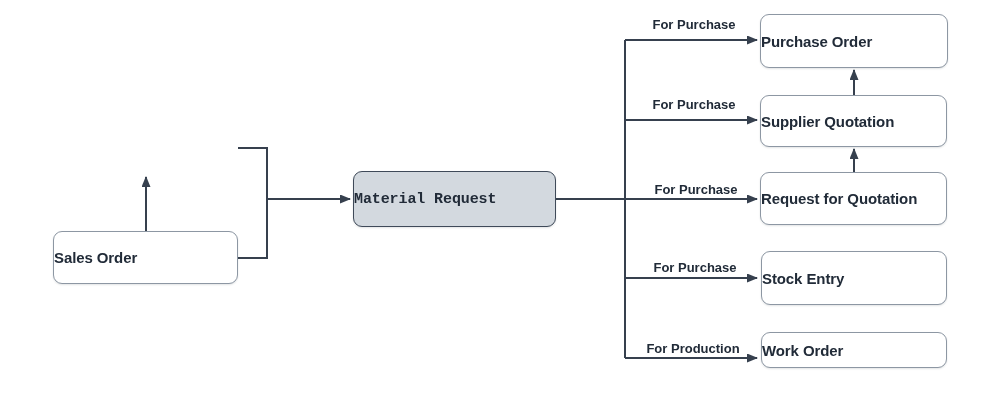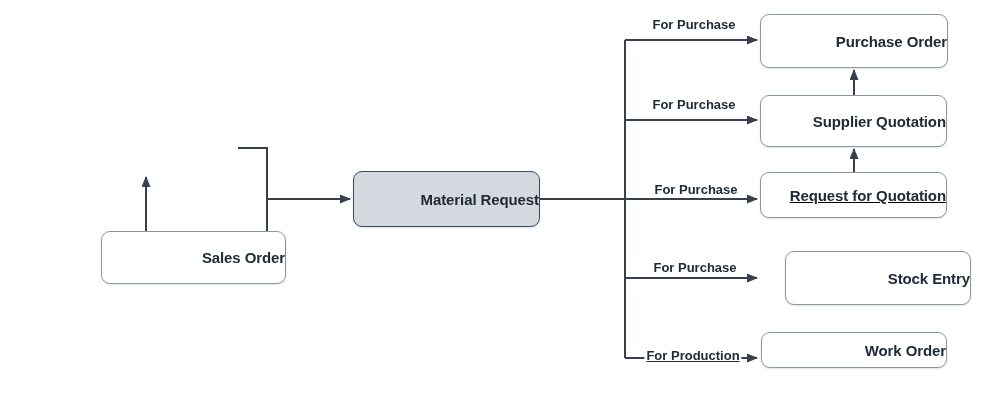--- a/index.html
+++ b/index.html
@@ -37,7 +37,7 @@
   .arrowhead { fill: var(--line); }
   .node {
     position: absolute;
-    display: flex; align-items: center; justify-content: flex-end;
+    display: flex; align-items: center; justify-content: flex-start;
     background: var(--node-fill);
     border: 1.2px solid var(--node-border);
     border-radius: 9px;

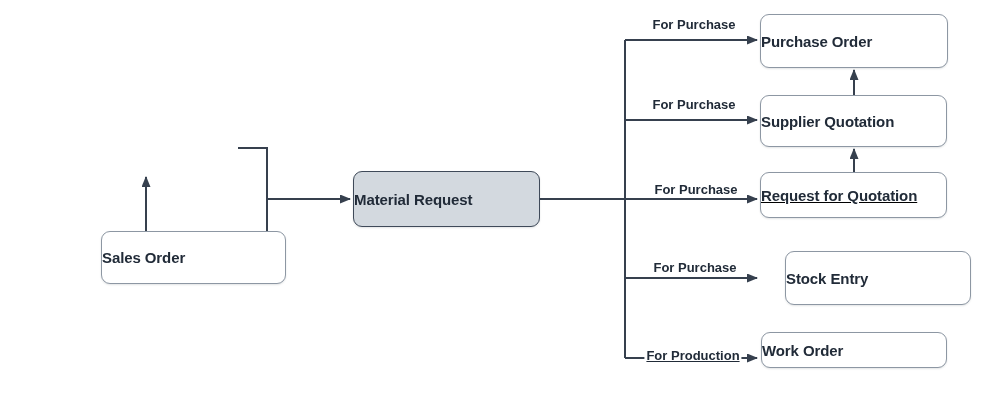--- a/index.html
+++ b/index.html
@@ -95,7 +95,7 @@
     <span class="node-label">Sales Order</span>
   </div>
 
-  <div class="node highlighted" style="left:353px; top:171px; width:187px; height:56px;">
+  <div class="node highlighted" style="left:353px; top:171px; width:203px; height:56px;font-family:Liberation Mono, monospace;">
     <span class="node-label">Material Request</span>
   </div>
 

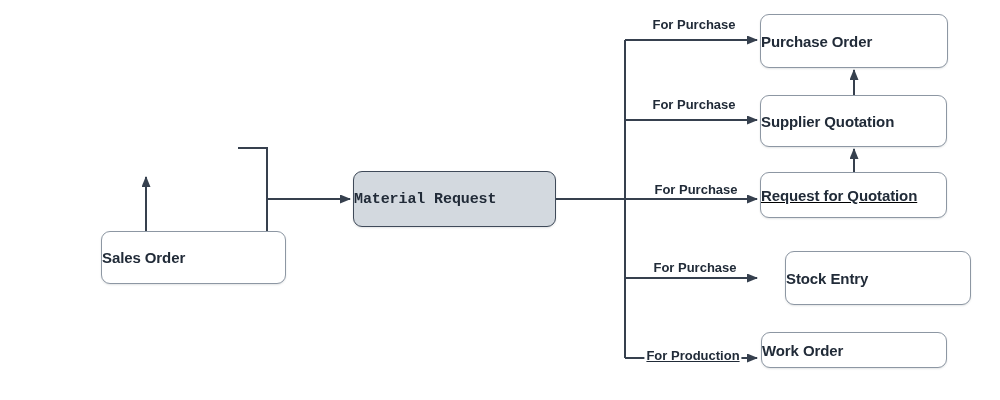--- a/index.html
+++ b/index.html
@@ -107,7 +107,7 @@
     <span class="node-label">Supplier Quotation</span>
   </div>
 
-  <div class="node" style="left:760px; top:172px; width:187px; height:46px;text-decoration:underline;">
+  <div class="node" style="left:760px; top:172px; width:187px; height:53px;">
     <span class="node-label">Request for Quotation</span>
   </div>
 

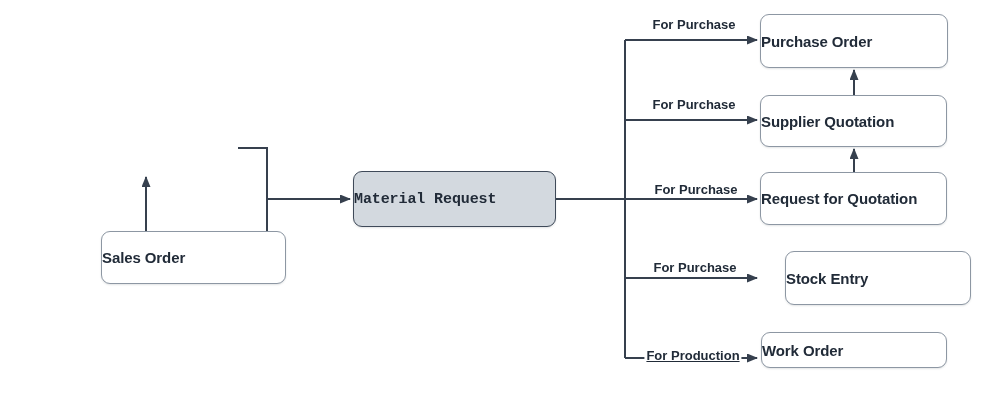--- a/index.html
+++ b/index.html
@@ -91,7 +91,7 @@
   </svg>
 
 
-  <div class="node" style="left:53px; top:231px; width:185px; height:53px;margin-left:48px;">
+  <div class="node" style="left:53px; top:231px; width:185px; height:53px;">
     <span class="node-label">Sales Order</span>
   </div>
 

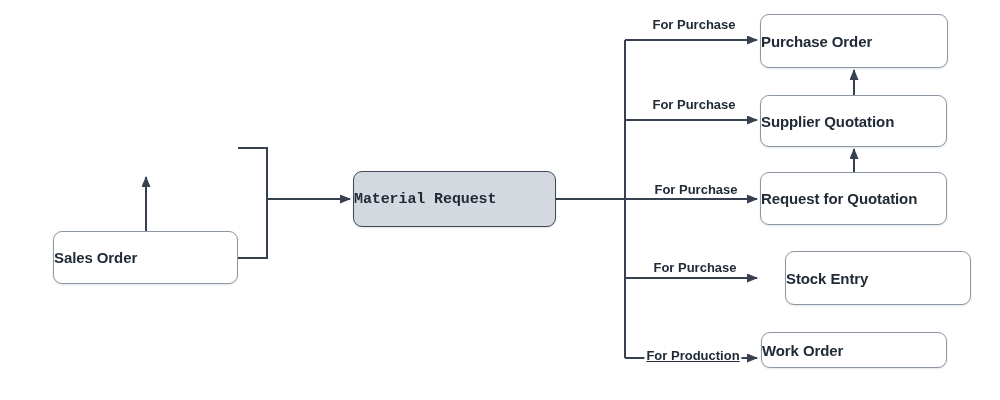--- a/index.html
+++ b/index.html
@@ -111,7 +111,7 @@
     <span class="node-label">Request for Quotation</span>
   </div>
 
-  <div class="node" style="left:761px; top:251px; width:186px; height:54px;margin-left:24px;">
+  <div class="node" style="left:761px; top:251px; width:186px; height:54px;">
     <span class="node-label">Stock Entry</span>
   </div>
 

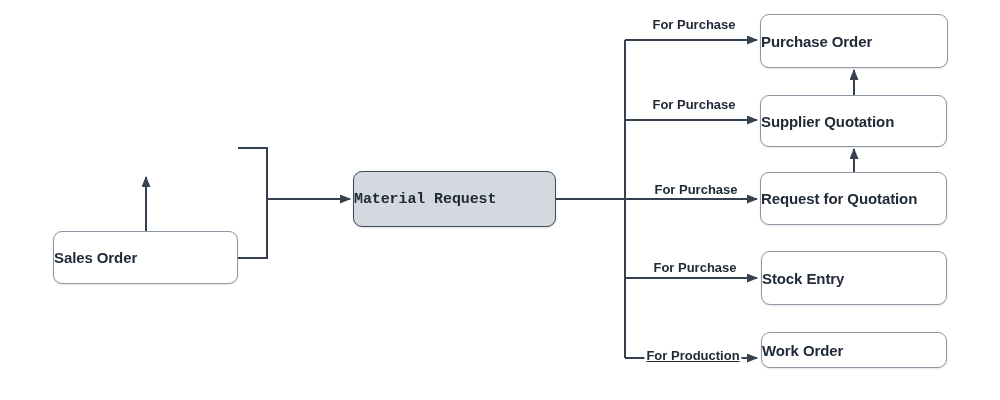--- a/index.html
+++ b/index.html
@@ -127,7 +127,7 @@
 
   <div class="edge-label" style="left:695px; top:262px;">For Purchase</div>
 
-  <div class="edge-label" style="left:693px; top:350px;text-decoration:underline;">For Production</div>
+  <div class="edge-label" style="left:693px; top:343px;">For Production</div>
 
 </div>
 

